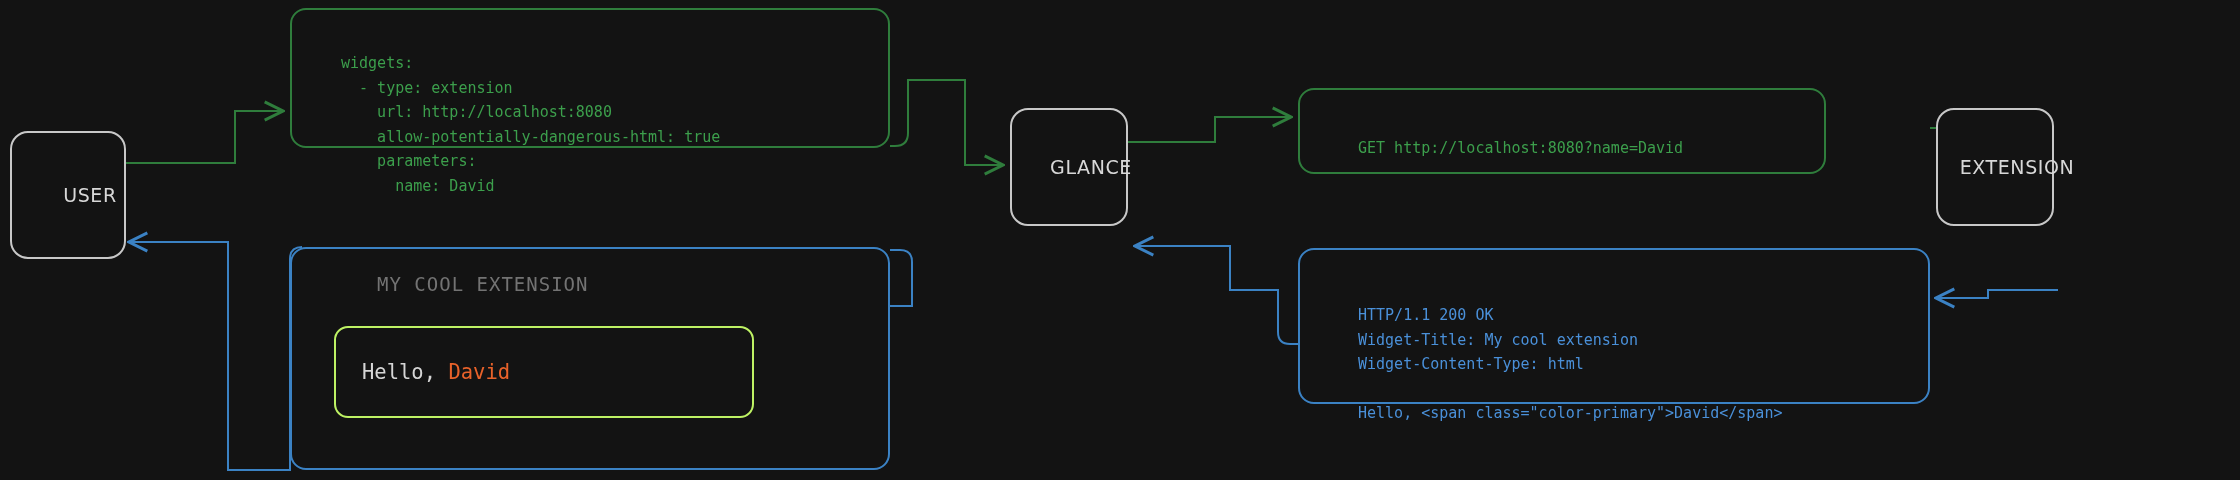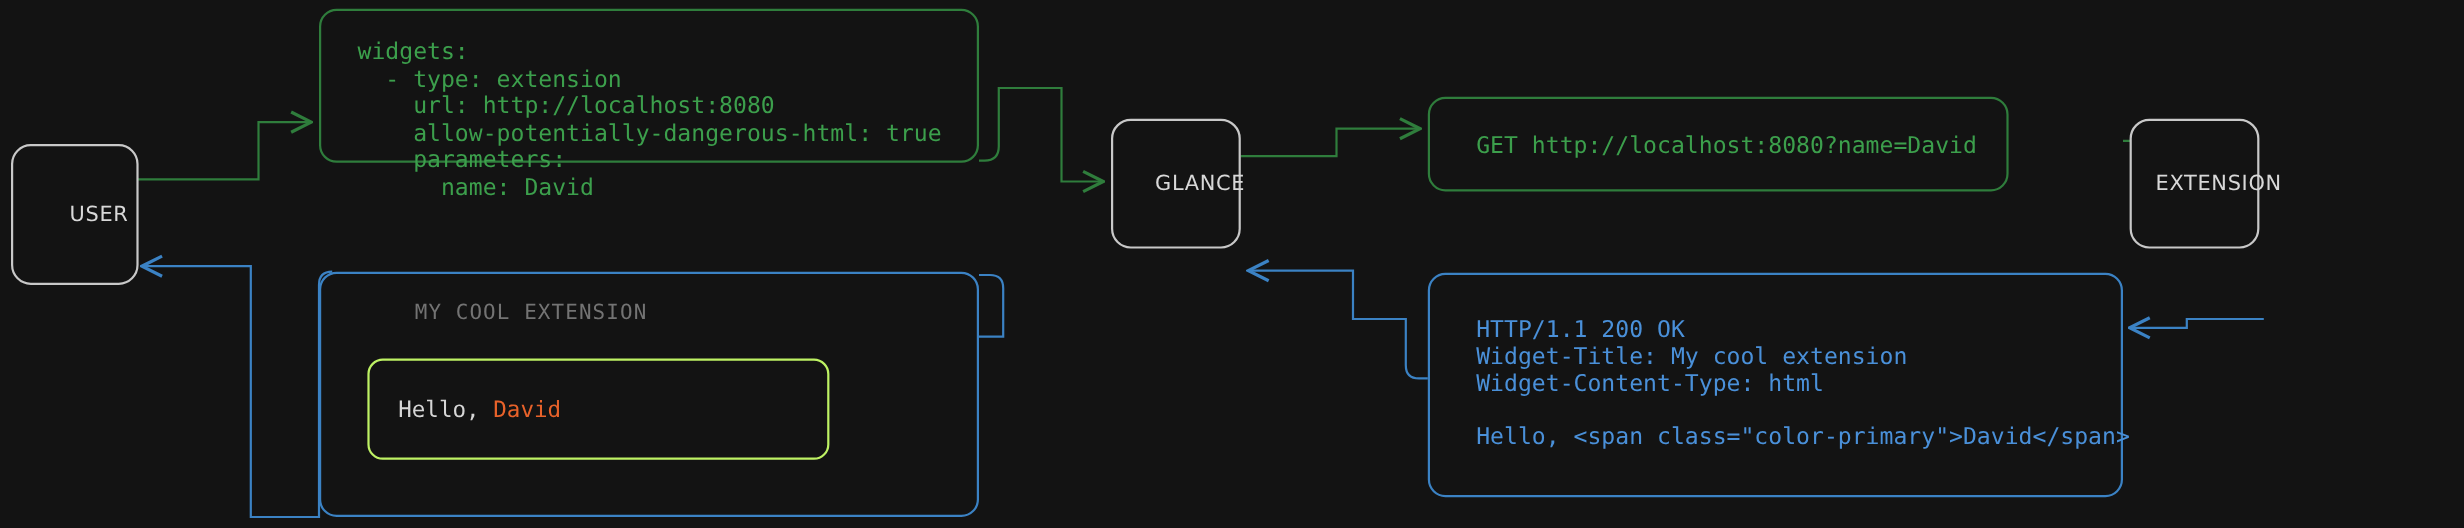--- a/index.html
+++ b/index.html
@@ -51,10 +51,10 @@
 
   .code {
     font-family: "DejaVu Sans Mono", "Liberation Mono", monospace;
-    font-size: 21px;
+    font-size: 15px;
     line-height: 24.5px;
     white-space: pre;
-    margin: 0;
+    margin: 16px;
   }
   .code.green { color: #3c9f4c; }
   .code.blue  { color: #4a90d9; }

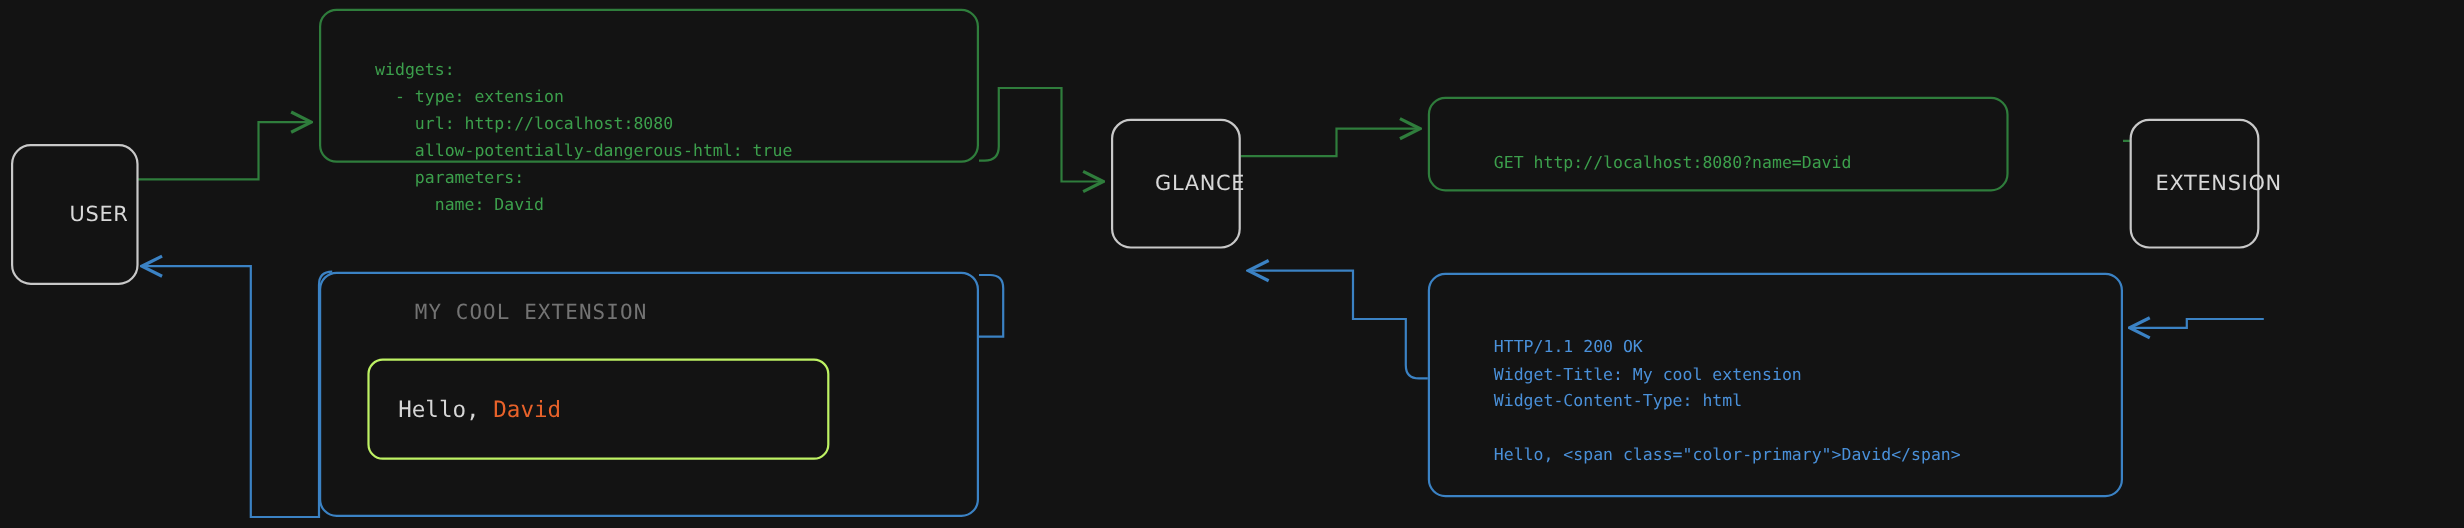--- a/index.html
+++ b/index.html
@@ -65,7 +65,7 @@
   .get-box    { left: 1298px; top: 88px;   width: 528px;  height: 86px; }
   .get-text   { position: absolute; left: 42px; top: 30px; }
 
-  .resp-box   { left: 1298px; top: 248px;  width: 632px;  height: 204px; }
+  .resp-box   { left: 1298px; top: 248px;  width: 632px;  height: 156px; }
   .resp-text  { position: absolute; left: 42px; top: 37px; }
 
   .render-box { left: 290px;  top: 247px;  width: 600px;  height: 223px; }

